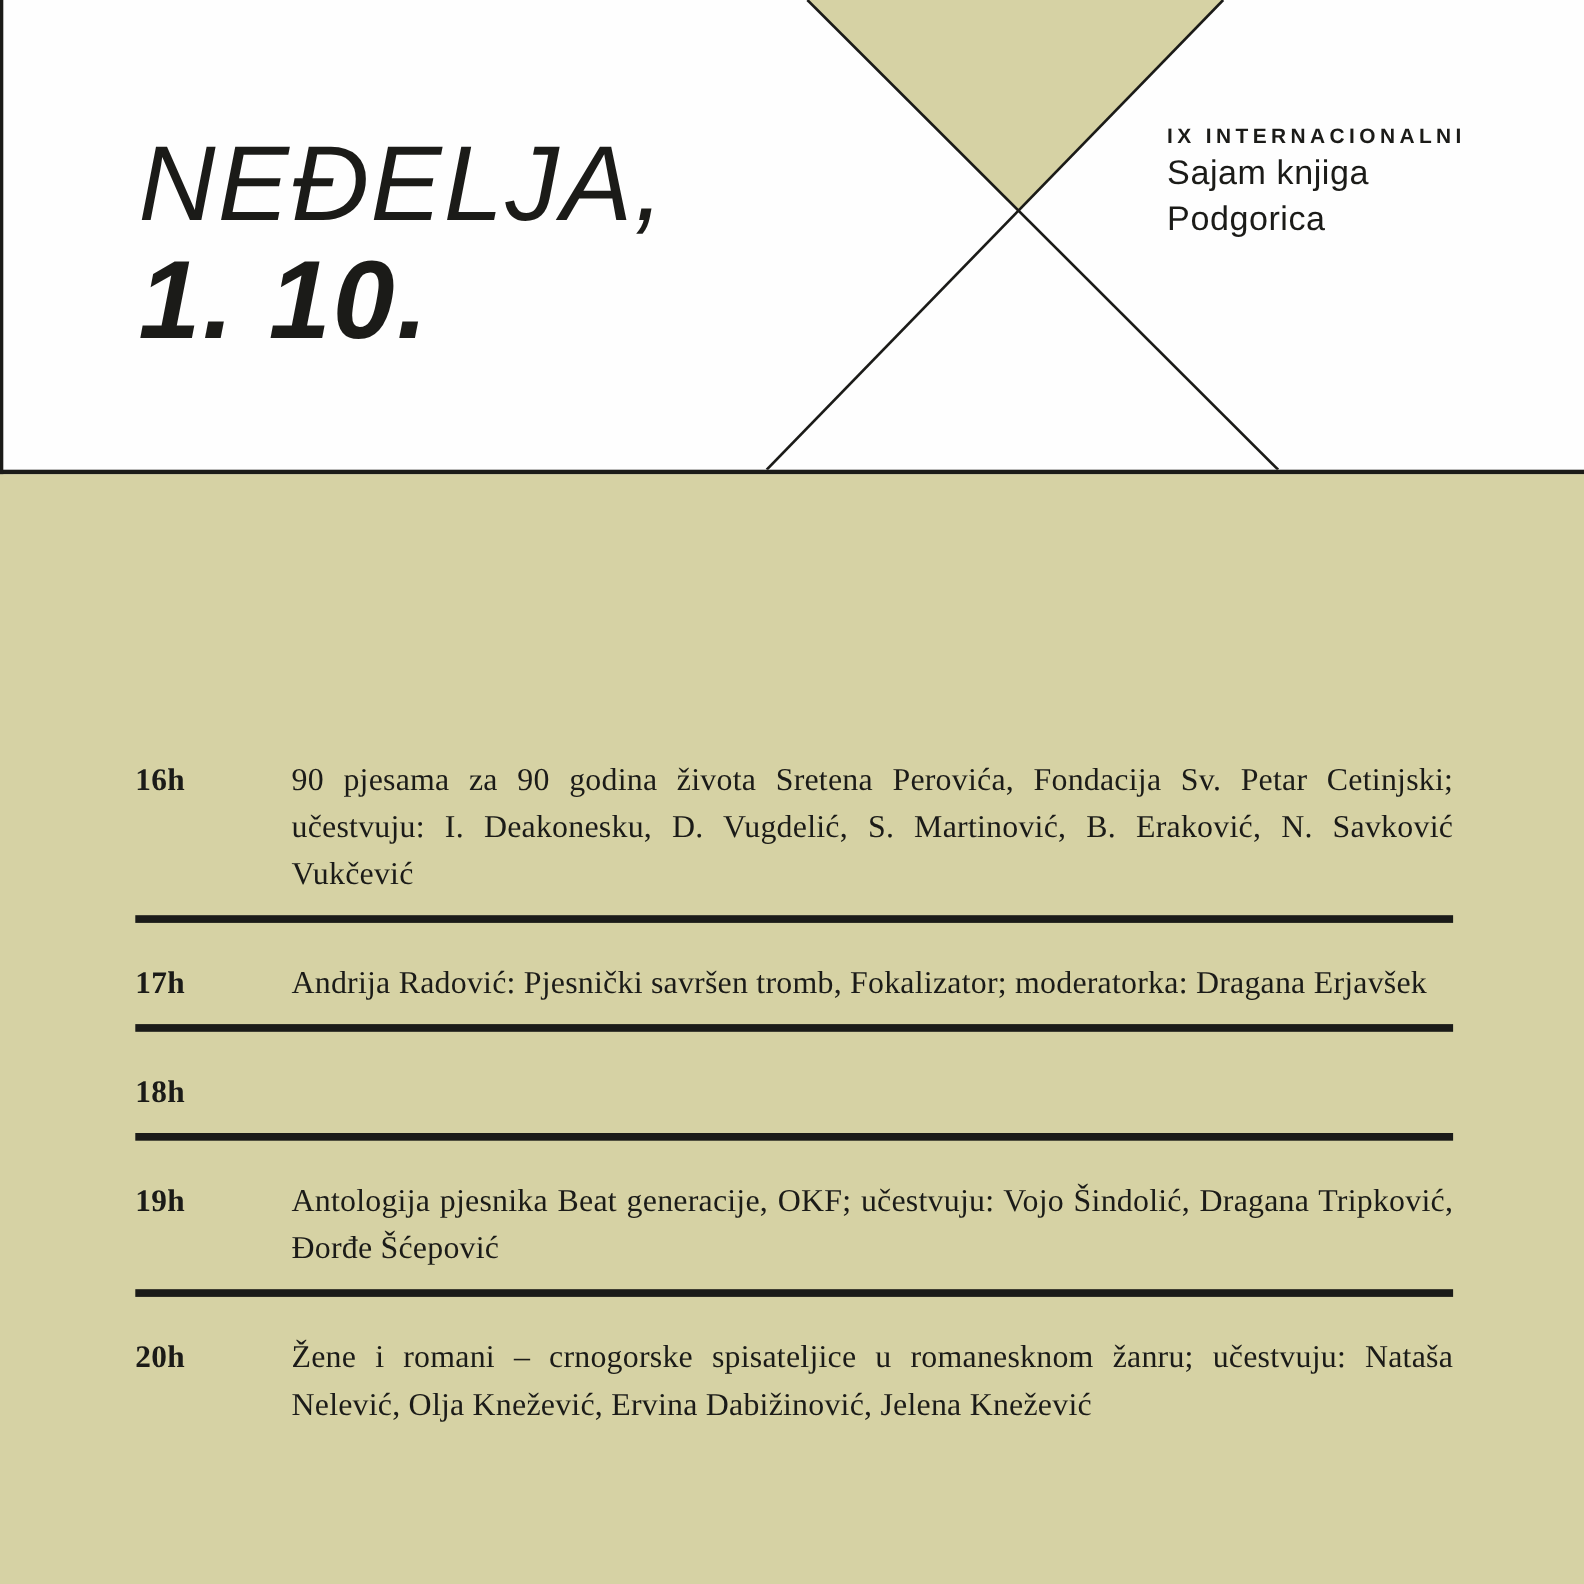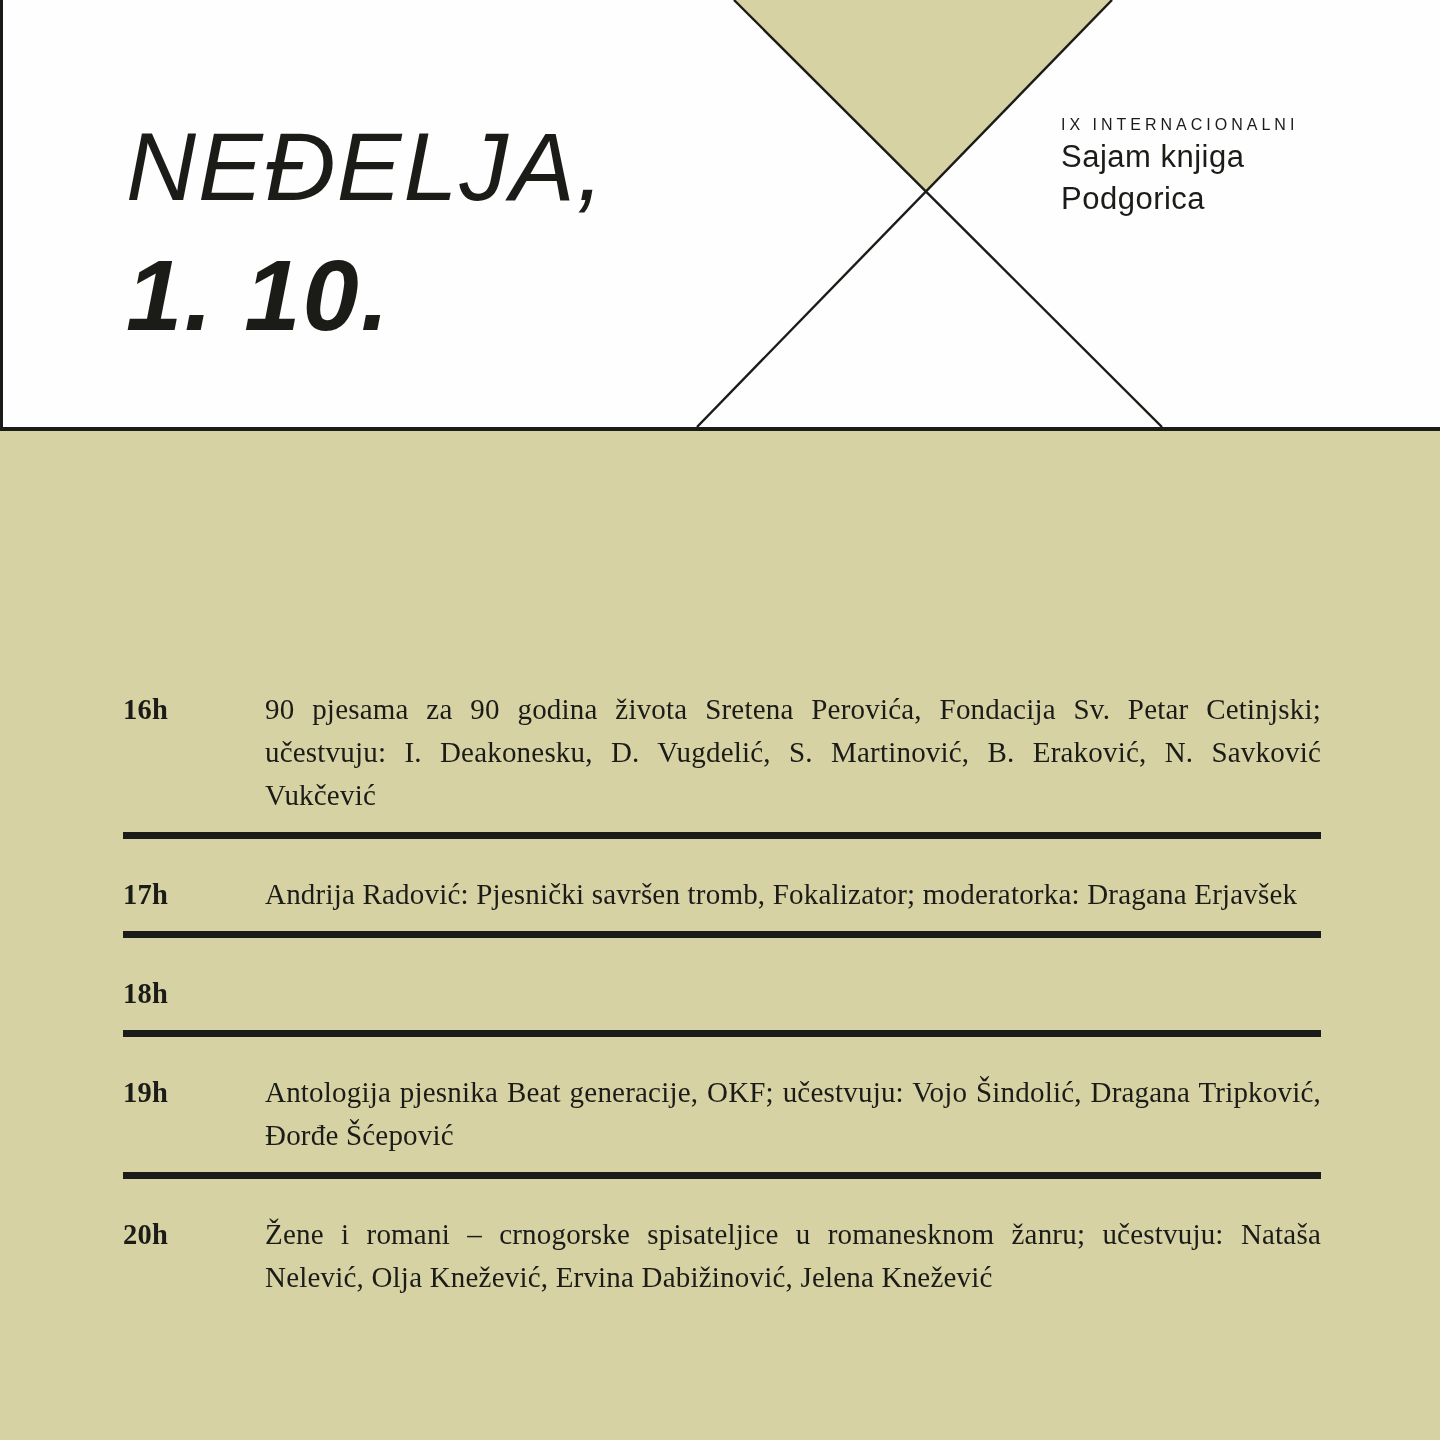--- a/index.html
+++ b/index.html
@@ -39,7 +39,7 @@
 
   .logo-block{position:absolute;left:1058px;top:114px;color:var(--ink);}
   .logo-top{
-    font-size:16px;font-weight:400;letter-spacing:4px;
+    font-size:19px;font-weight:700;letter-spacing:4px;
     line-height:22px;white-space:nowrap;
   }
   .logo-main{

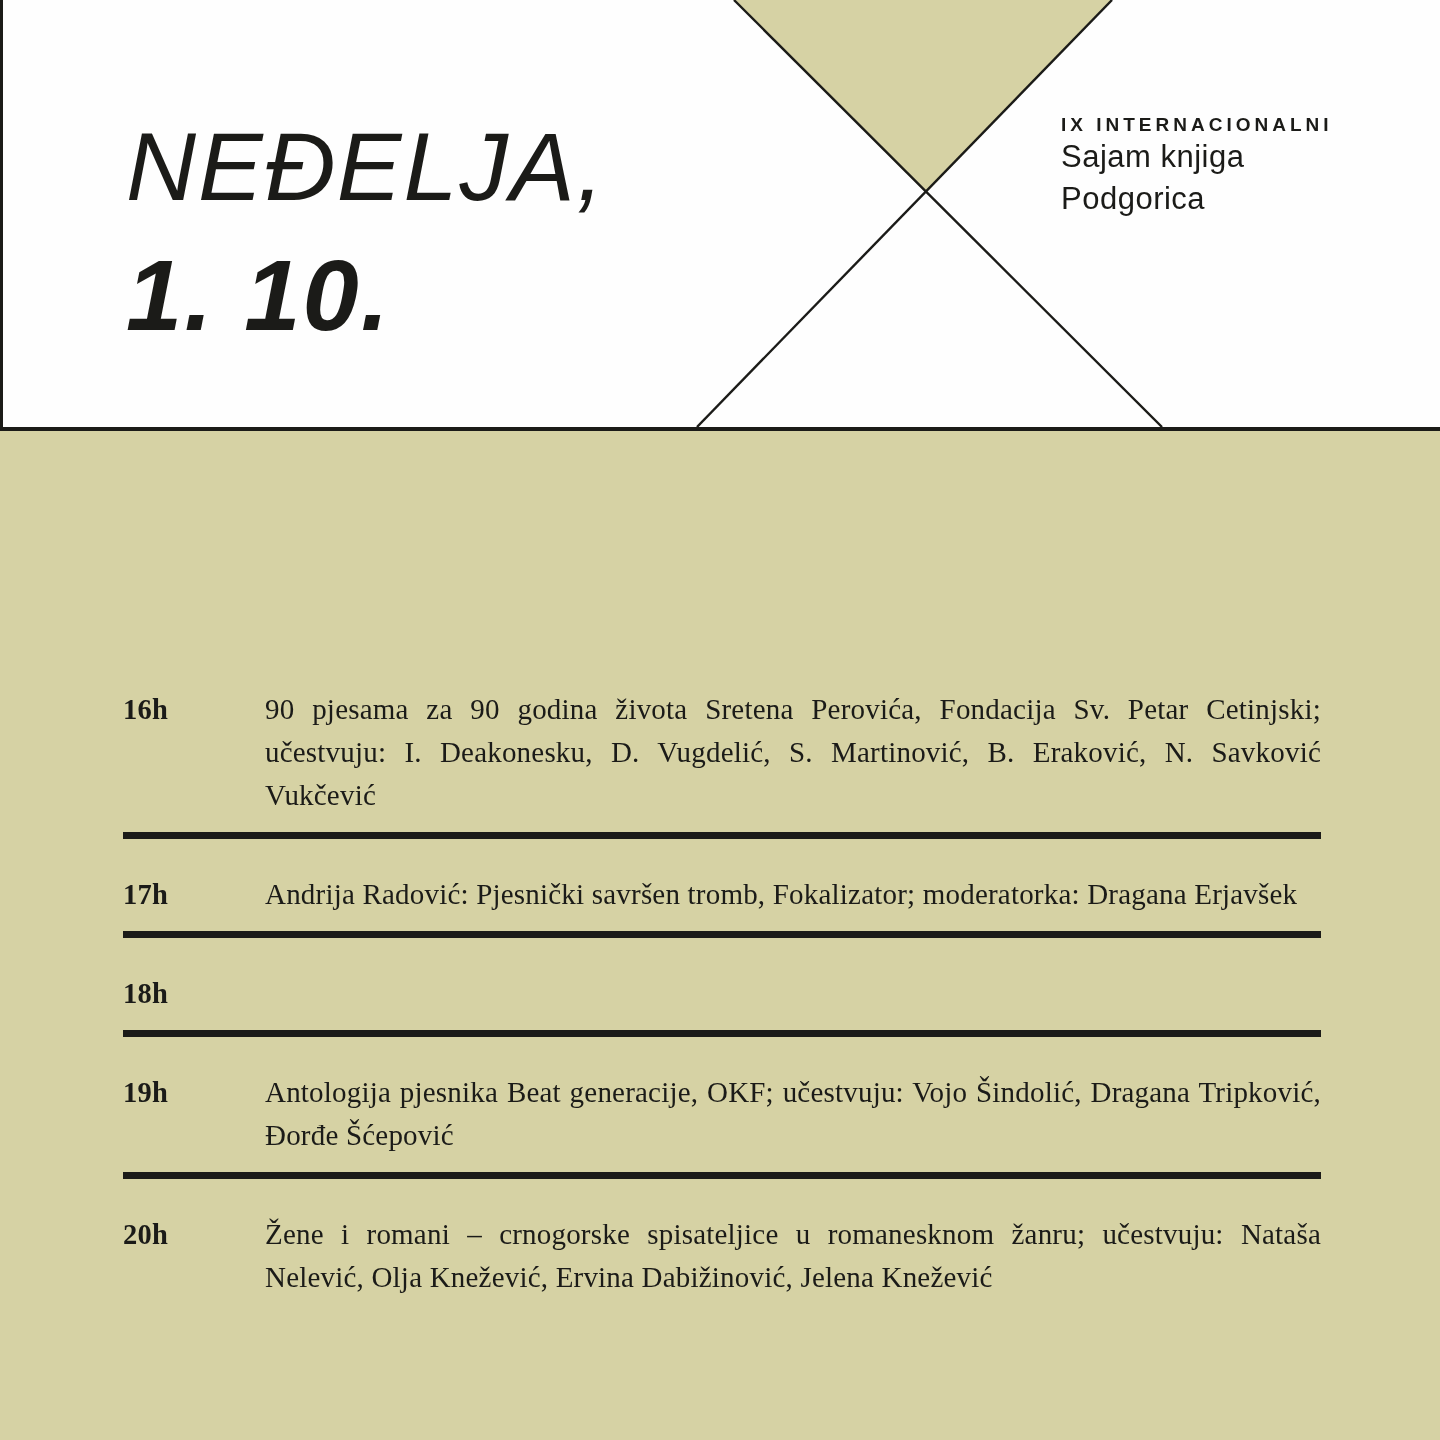--- a/index.html
+++ b/index.html
@@ -34,7 +34,7 @@
   }
   .date-title{
     font-size:101px;font-weight:700;letter-spacing:2px;
-    line-height:1.0;margin-top:30px;color:var(--ink);
+    line-height:1.0;margin-top:8px;color:var(--ink);
   }
 
   .logo-block{position:absolute;left:1058px;top:114px;color:var(--ink);}

